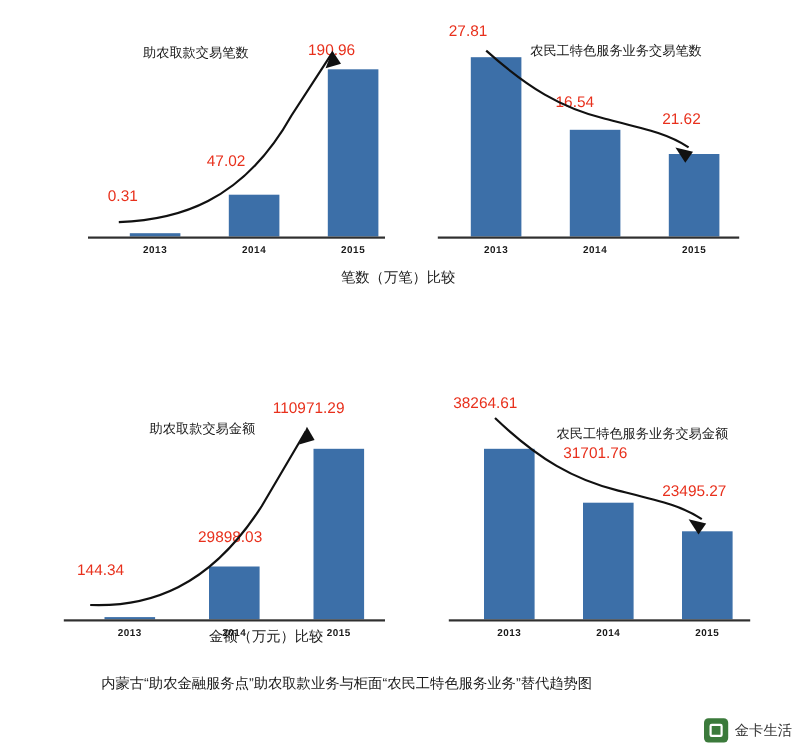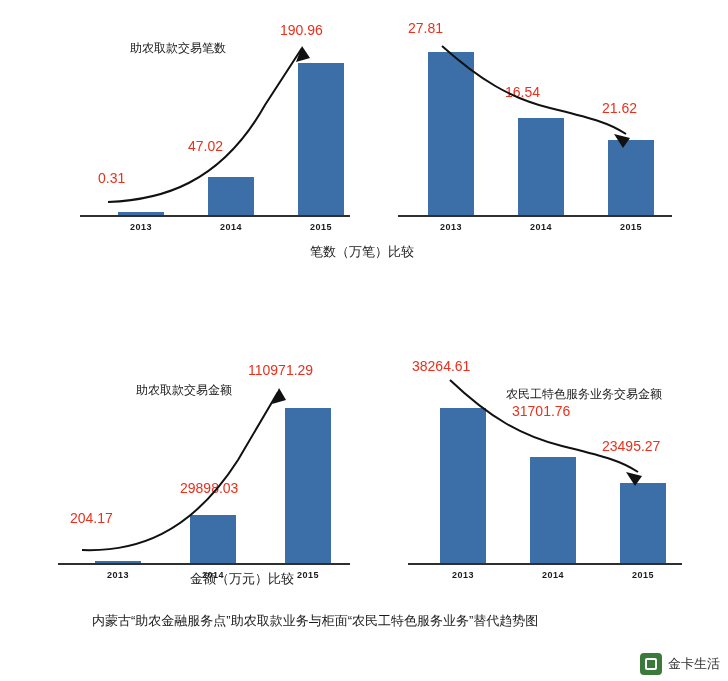--- a/index.html
+++ b/index.html
@@ -126,7 +126,7 @@
 
     <div class="value-label" style="left:58px; top:160px;">0.31</div>
     <div class="value-label" style="left:148px; top:128px;">47.02</div>
-    <div class="value-label" style="left:240px; top:12px;text-align:right;">190.96</div>
+    <div class="value-label" style="left:240px; top:27px;text-align:right;">190.96</div>
 
     <div class="bars">
       <div class="bar" style="left:78px; bottom:15px; height:3px;"></div>

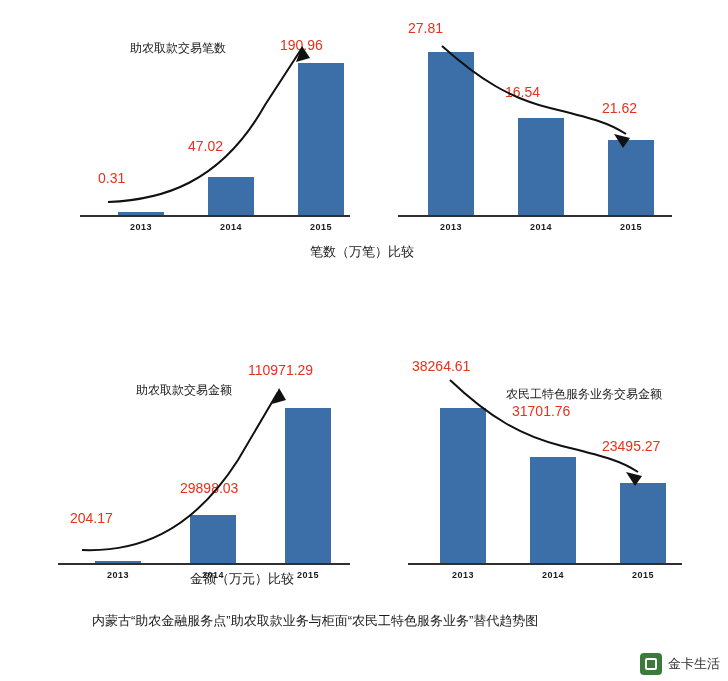--- a/index.html
+++ b/index.html
@@ -148,6 +148,7 @@
 
   <div class="panel" style="left:380px; top:10px; width:320px; height:220px;">
 
+    <div class="series-title" style="left:102px; top:28px;">农民工特色服务业务交易笔数</div>
 
     <div class="value-label" style="left:28px; top:10px;">27.81</div>
     <div class="value-label" style="left:125px; top:62px;margin-top:12px;">16.54</div>

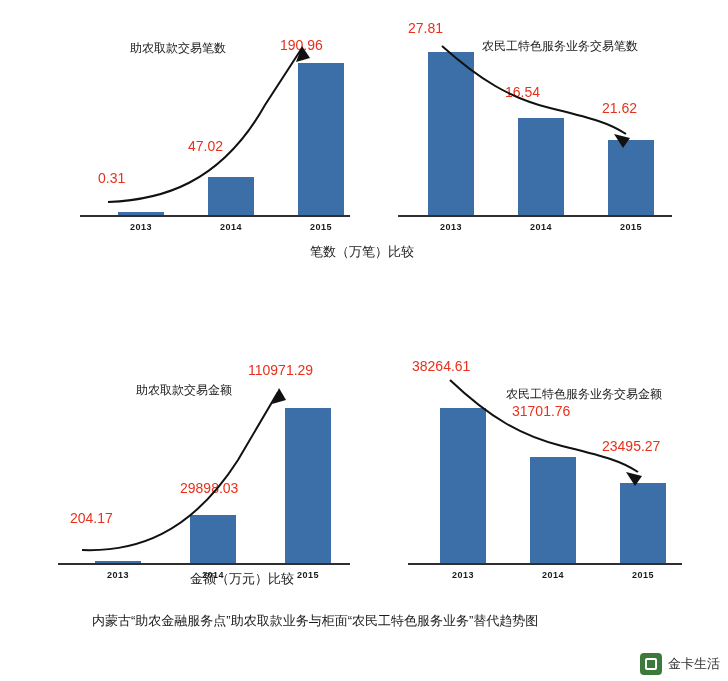--- a/index.html
+++ b/index.html
@@ -178,7 +178,7 @@
 
     <div class="series-title" style="left:96px; top:32px;">助农取款交易金额</div>
 
-    <div class="value-label" style="left:30px; top:160px;">204.17</div>
+    <div class="value-label" style="left:30px; top:160px;">144.34</div>
     <div class="value-label" style="left:140px; top:130px;">29898.03</div>
     <div class="value-label" style="left:208px; top:12px;">110971.29</div>
 

